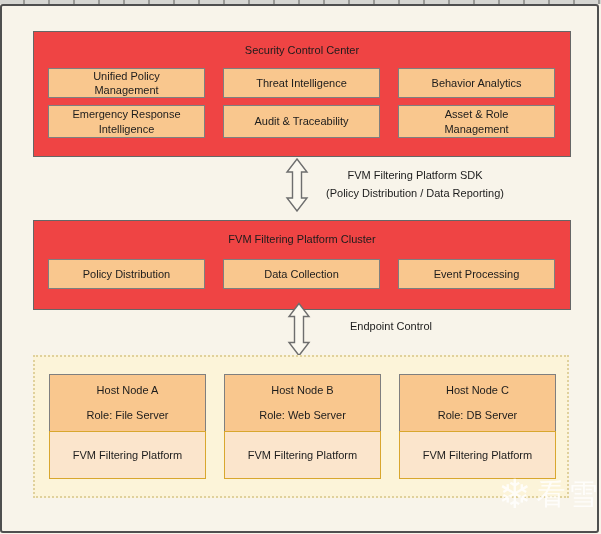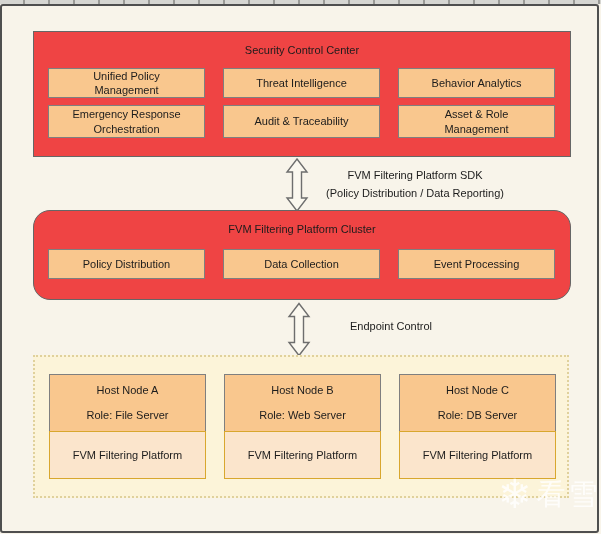--- a/index.html
+++ b/index.html
@@ -157,7 +157,7 @@
     <div class="module c1 r1">Unified Policy Management</div>
     <div class="module c2 r1">Threat Intelligence</div>
     <div class="module c3 r1">Behavior Analytics</div>
-    <div class="module c1 r2">Emergency Response Orchestration</div>
+    <div class="module c1 r2">Emergency Response Intelligence</div>
     <div class="module c2 r2">Audit &amp; Traceability</div>
     <div class="module c3 r2">Asset &amp; Role Management</div>
   </div>

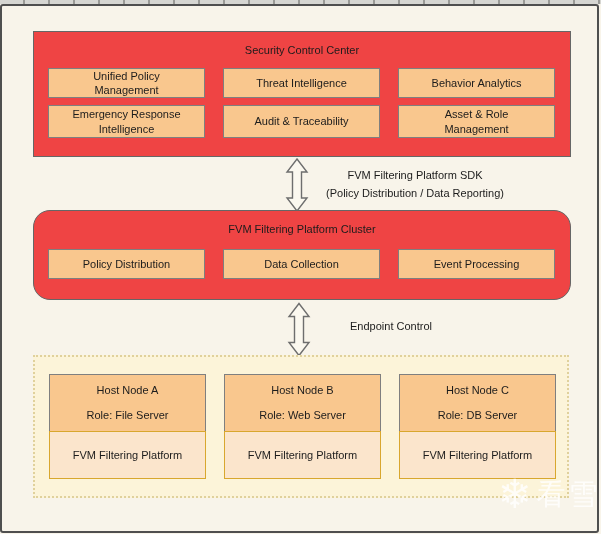--- a/index.html
+++ b/index.html
@@ -48,7 +48,7 @@
     color: #1c1c1c;
   }
   #sec-scc { left: 33px; top: 31px; width: 538px; height: 126px; }
-  #sec-cluster { left: 33px; top: 210px; width: 538px; height: 90px; border-radius: 17px; }
+  #sec-cluster { left: 33px; top: 220px; width: 538px; height: 90px; }
   .module {
     position: absolute;
     box-sizing: border-box;

